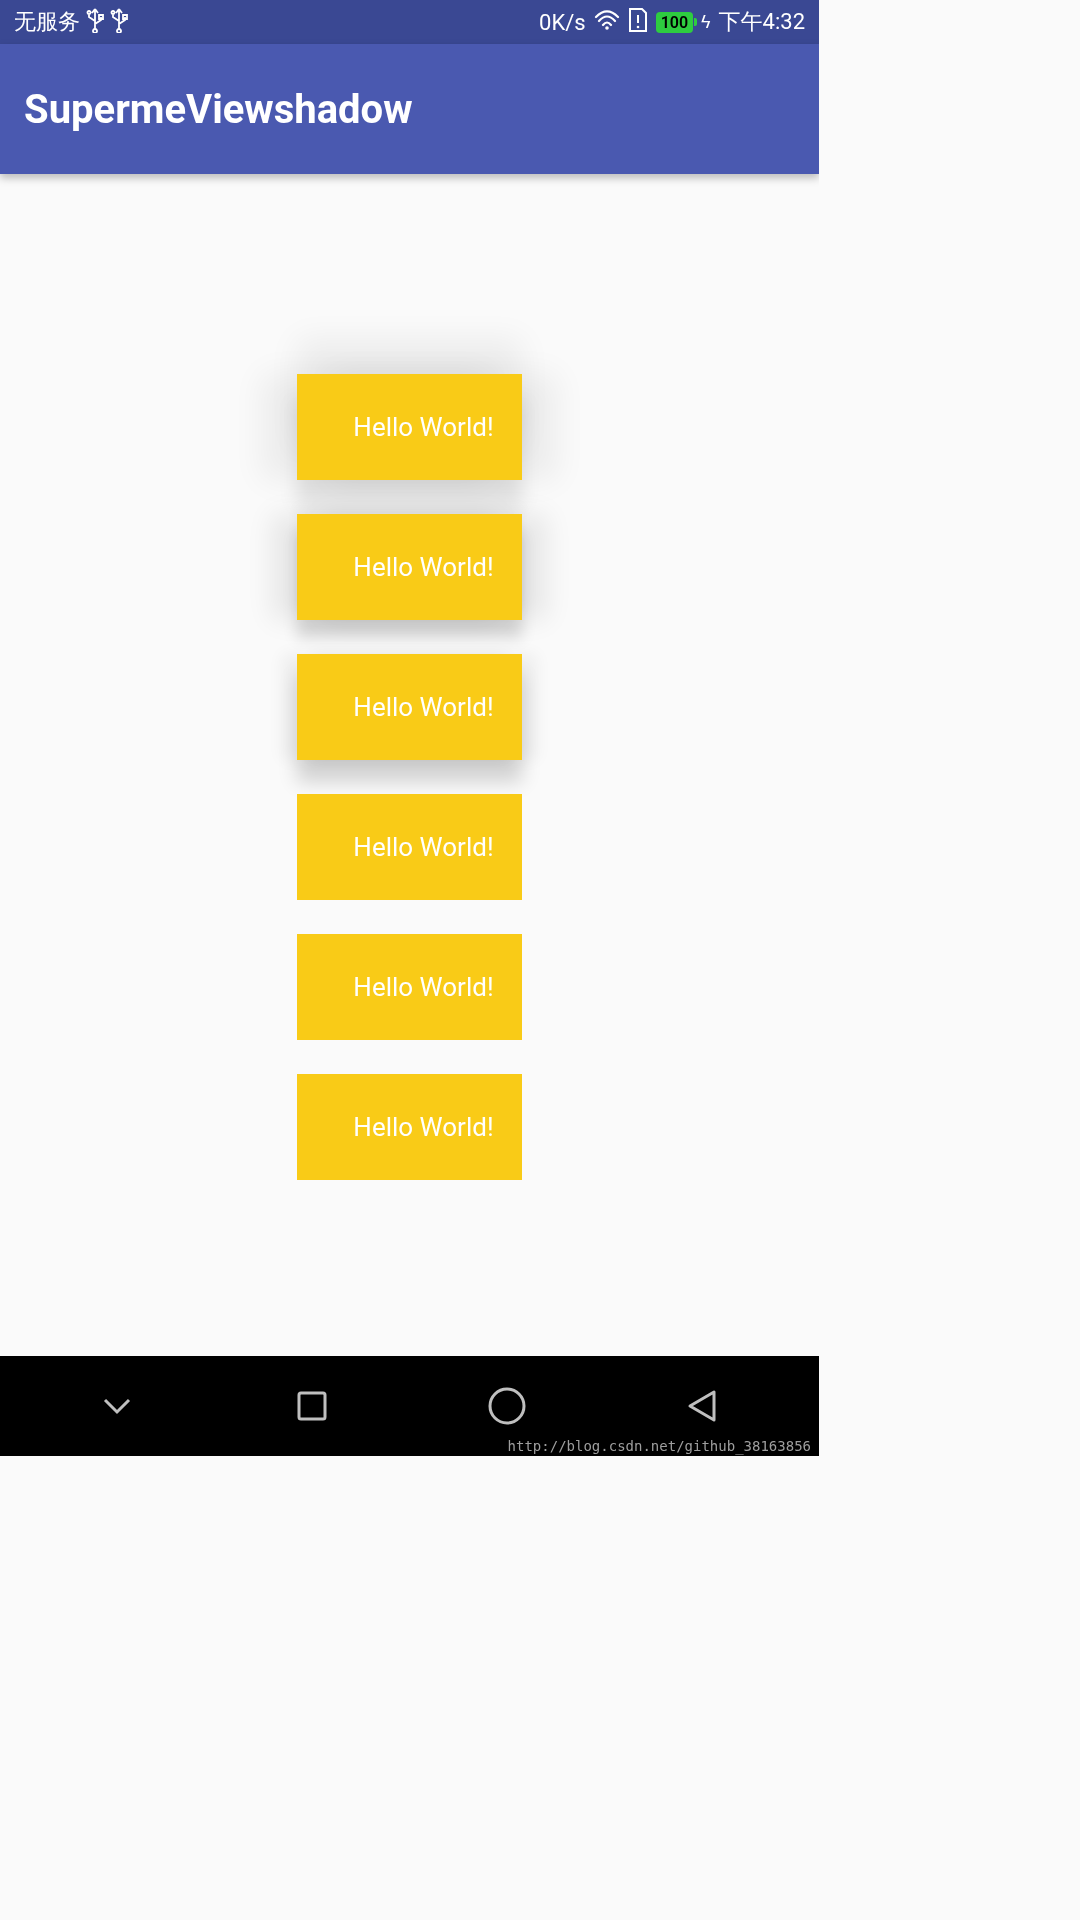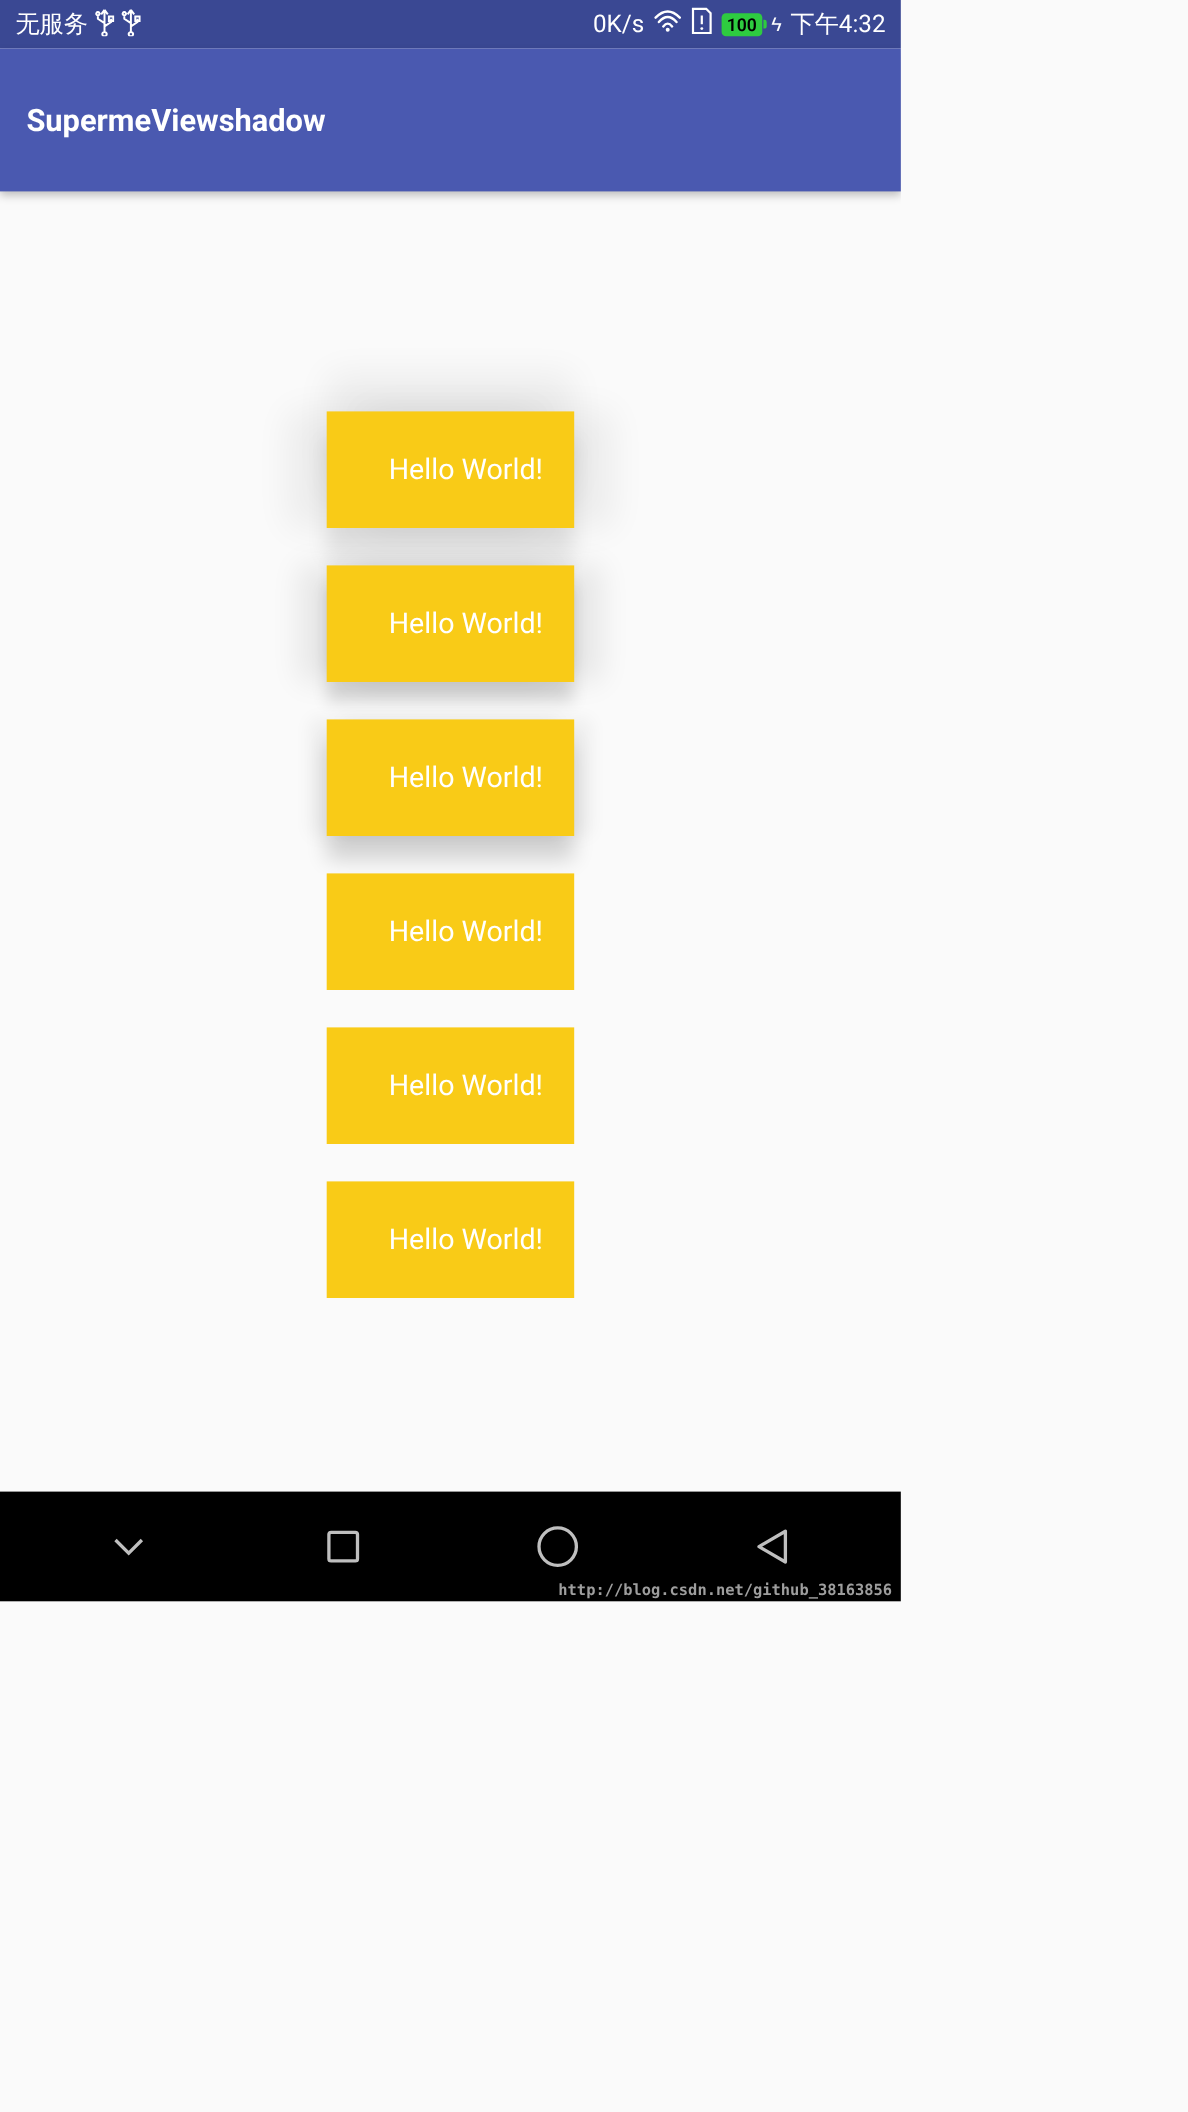--- a/index.html
+++ b/index.html
@@ -78,7 +78,7 @@
     }
 
     .app-title {
-      font-size: 28px;
+      font-size: 40px;
       font-weight: 700;
       color: #fff;
     }

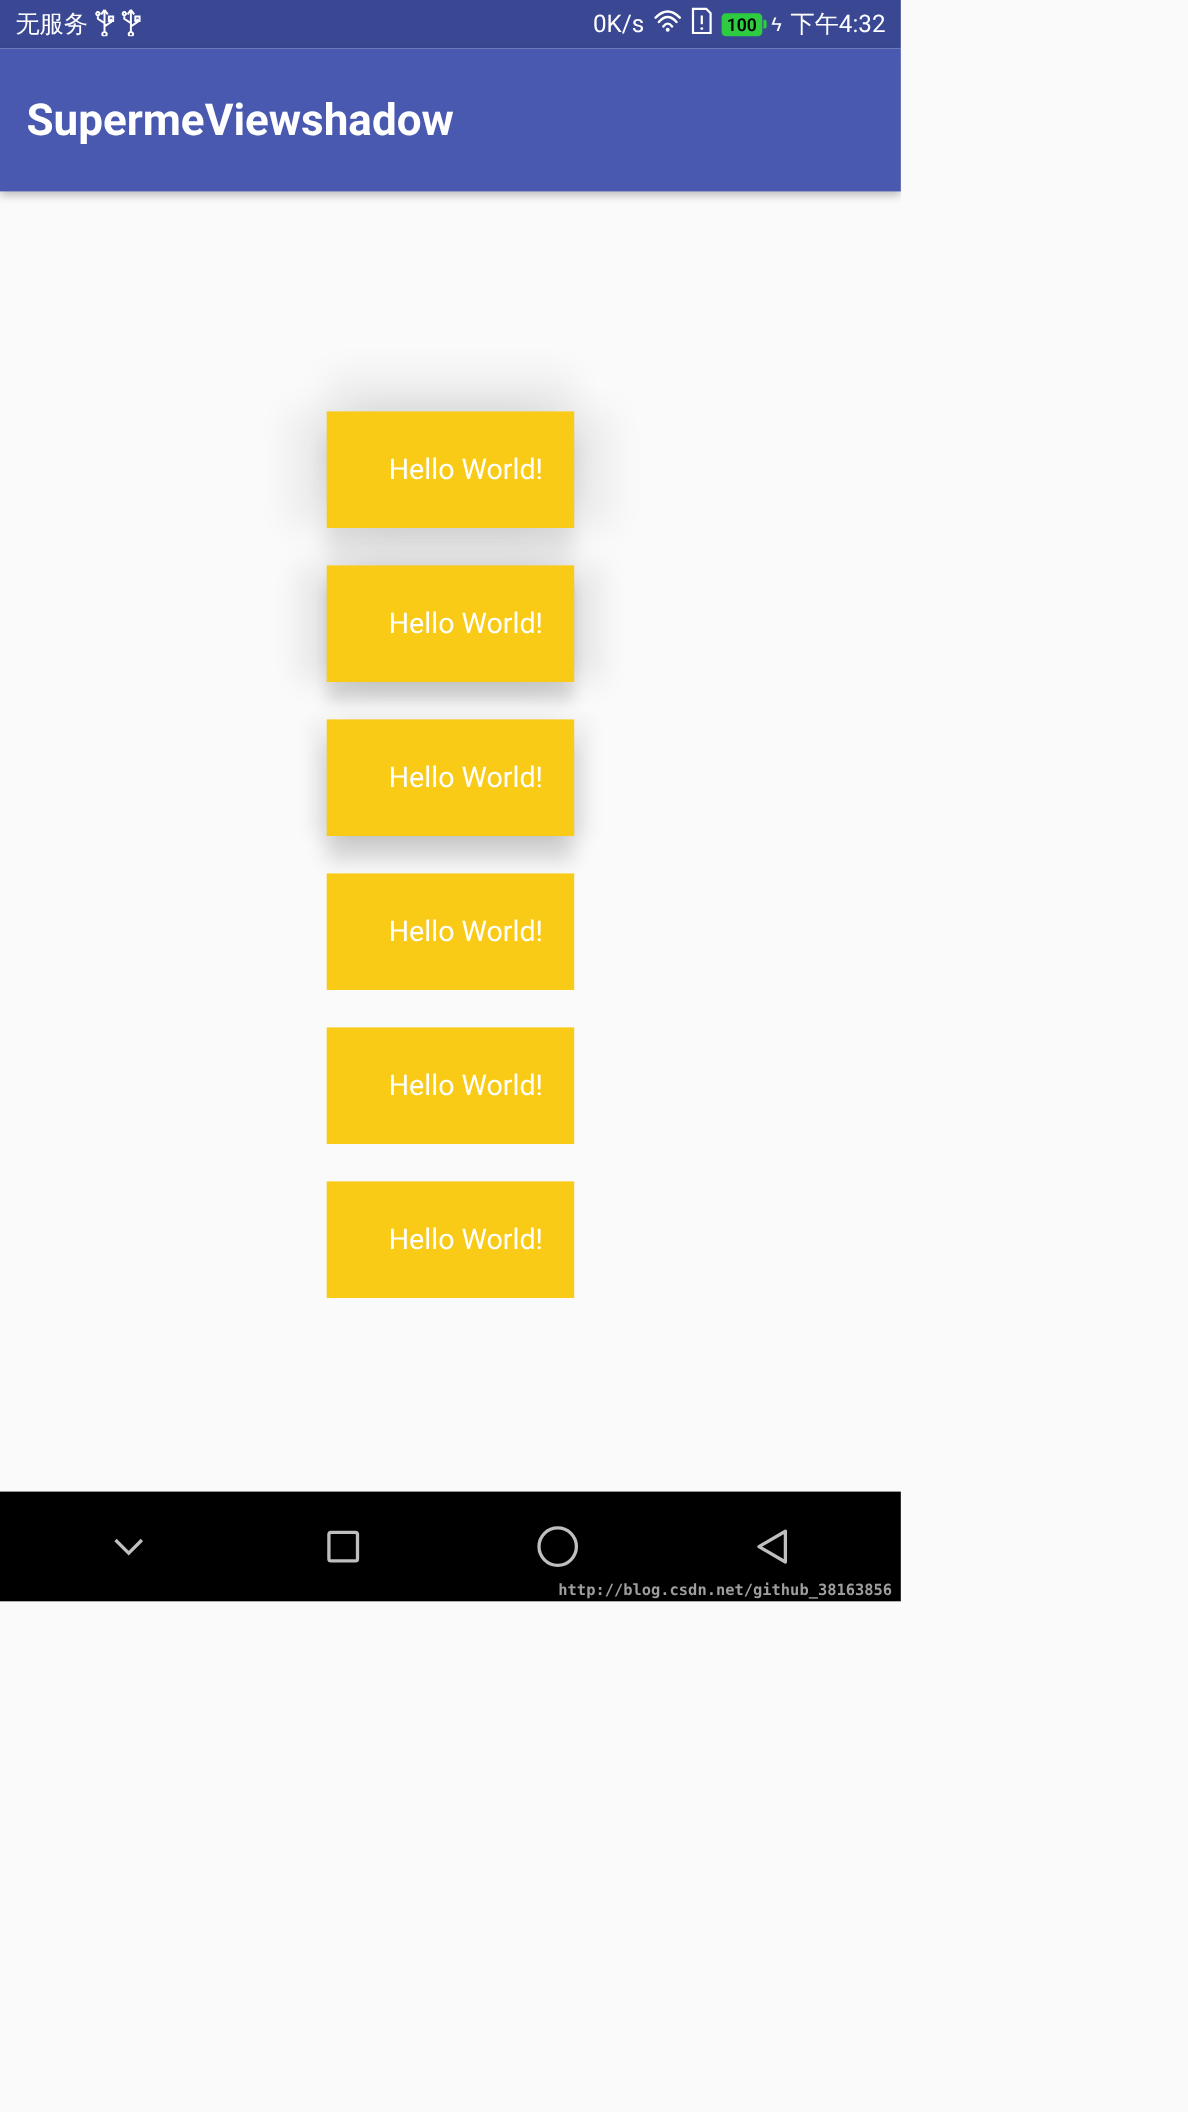--- a/index.html
+++ b/index.html
@@ -162,7 +162,6 @@
       color: #9e9e9e;
       font-family: monospace;
       z-index: 100;
-      font-weight: bold;
     }
 
     .usb-icon {

